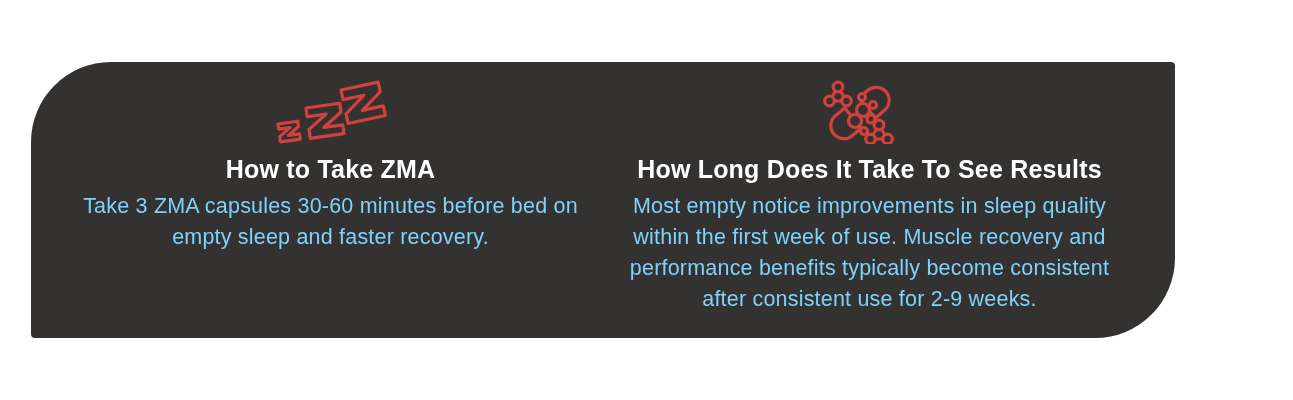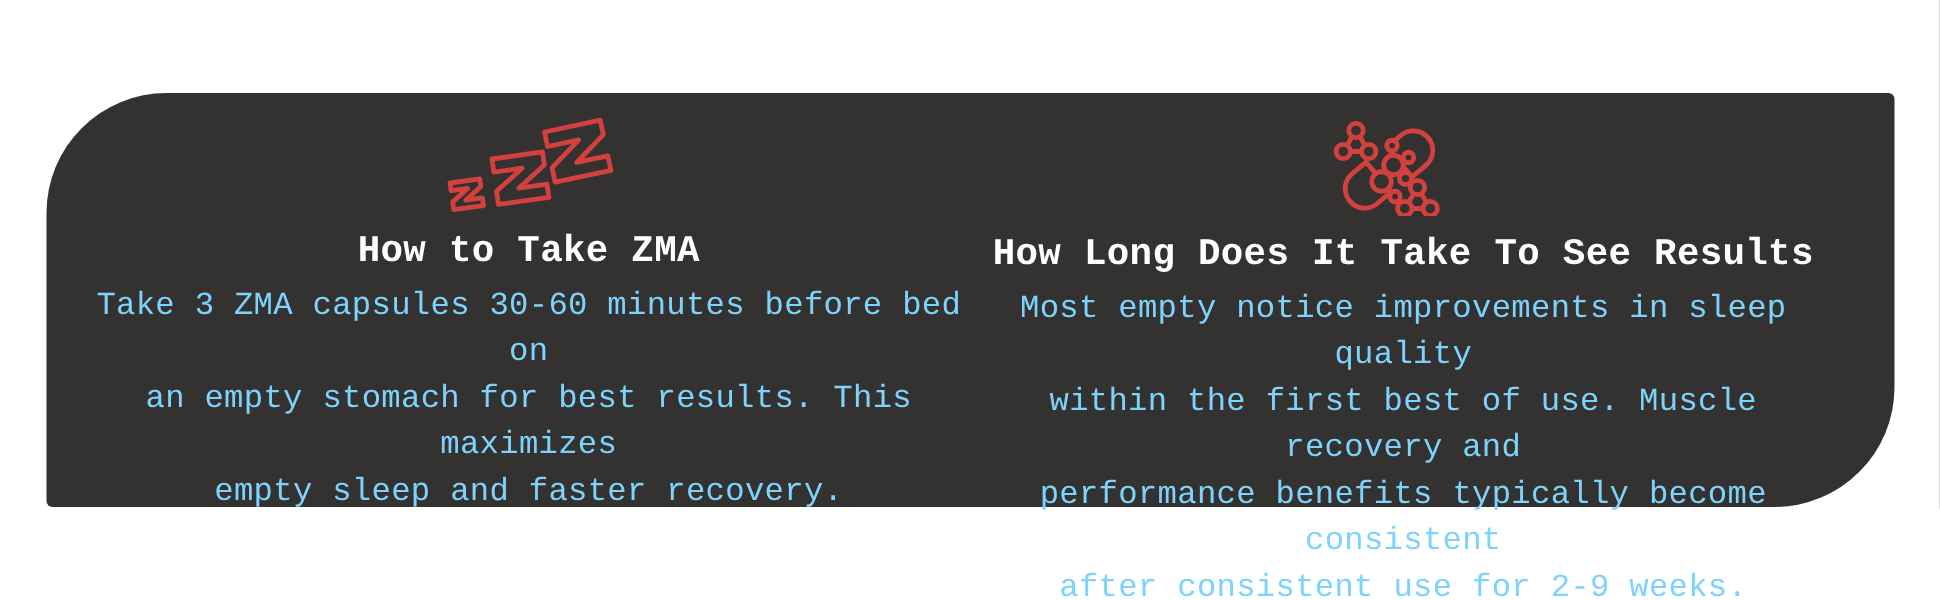--- a/index.html
+++ b/index.html
@@ -21,14 +21,13 @@
     position: absolute;
     left: 31px;
     top: 62px;
-    width: 1232px;
+    width: 1144px;
     height: 276px;
     background: #333231;
     border-radius: 80px 4px 80px 4px;
     box-sizing: border-box;
     display: flex;
     padding: 16px 36px 0 30px;
-    font-family: Liberation Mono, monospace;
   }
   .col {
     flex: 1;

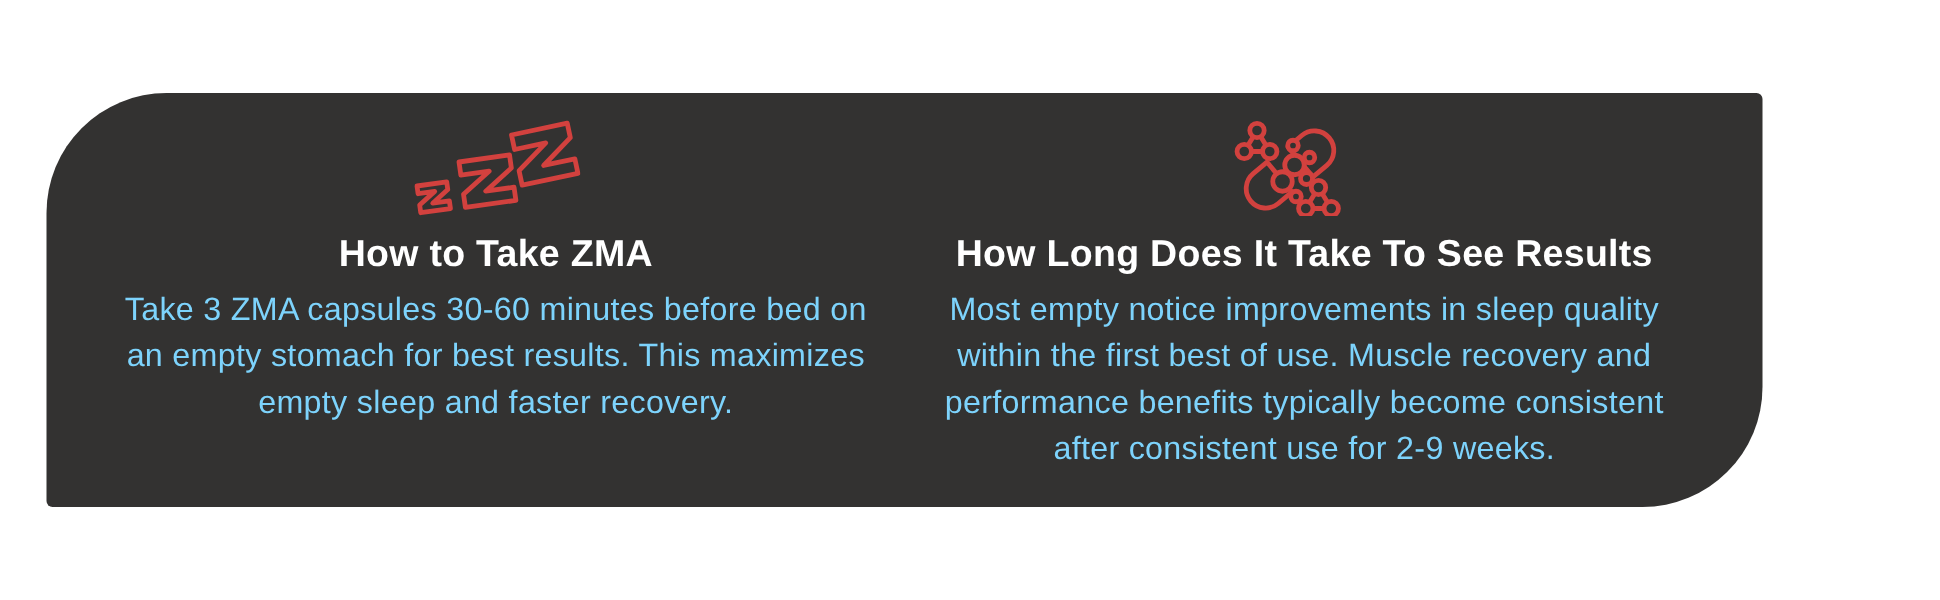--- a/index.html
+++ b/index.html
@@ -82,7 +82,6 @@
       <h2 class="section-title">How to Take ZMA</h2>
       <div class="section-body">
         <div>Take 3 ZMA capsules 30-60 minutes before bed on</div>
-        <div>an empty stomach for best results. This maximizes</div>
         <div>empty sleep and faster recovery.</div>
       </div>
     </div>

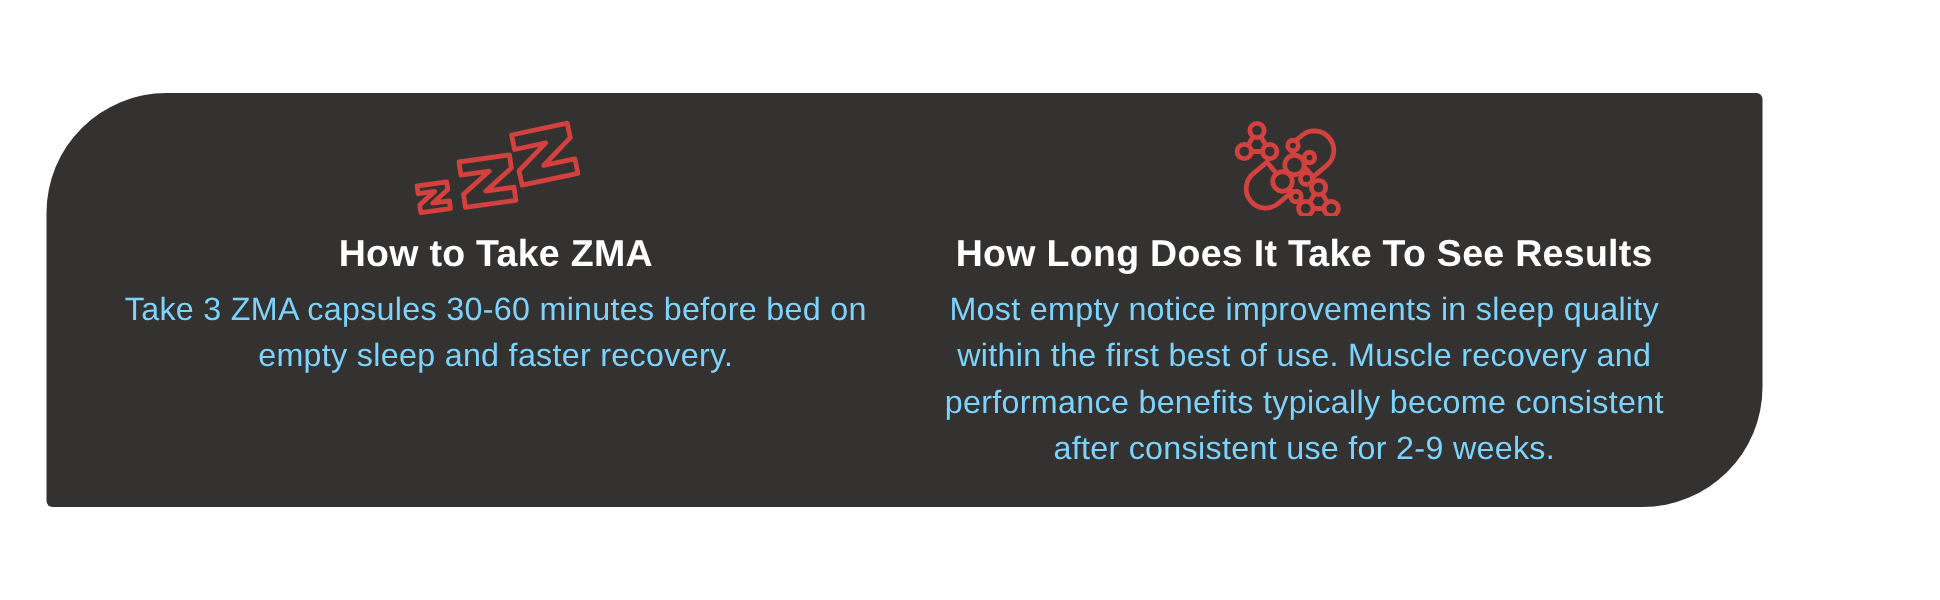--- a/index.html
+++ b/index.html
@@ -121,7 +121,7 @@
       <h2 class="section-title">How Long Does It Take To See Results</h2>
       <div class="section-body">
         <div>Most empty notice improvements in sleep quality</div>
-        <div>within the first best of use. Muscle recovery and</div>
+        <div>within the first week of use. Muscle recovery and</div>
         <div>performance benefits typically become consistent</div>
         <div>after consistent use for 2-9 weeks.</div>
       </div>

